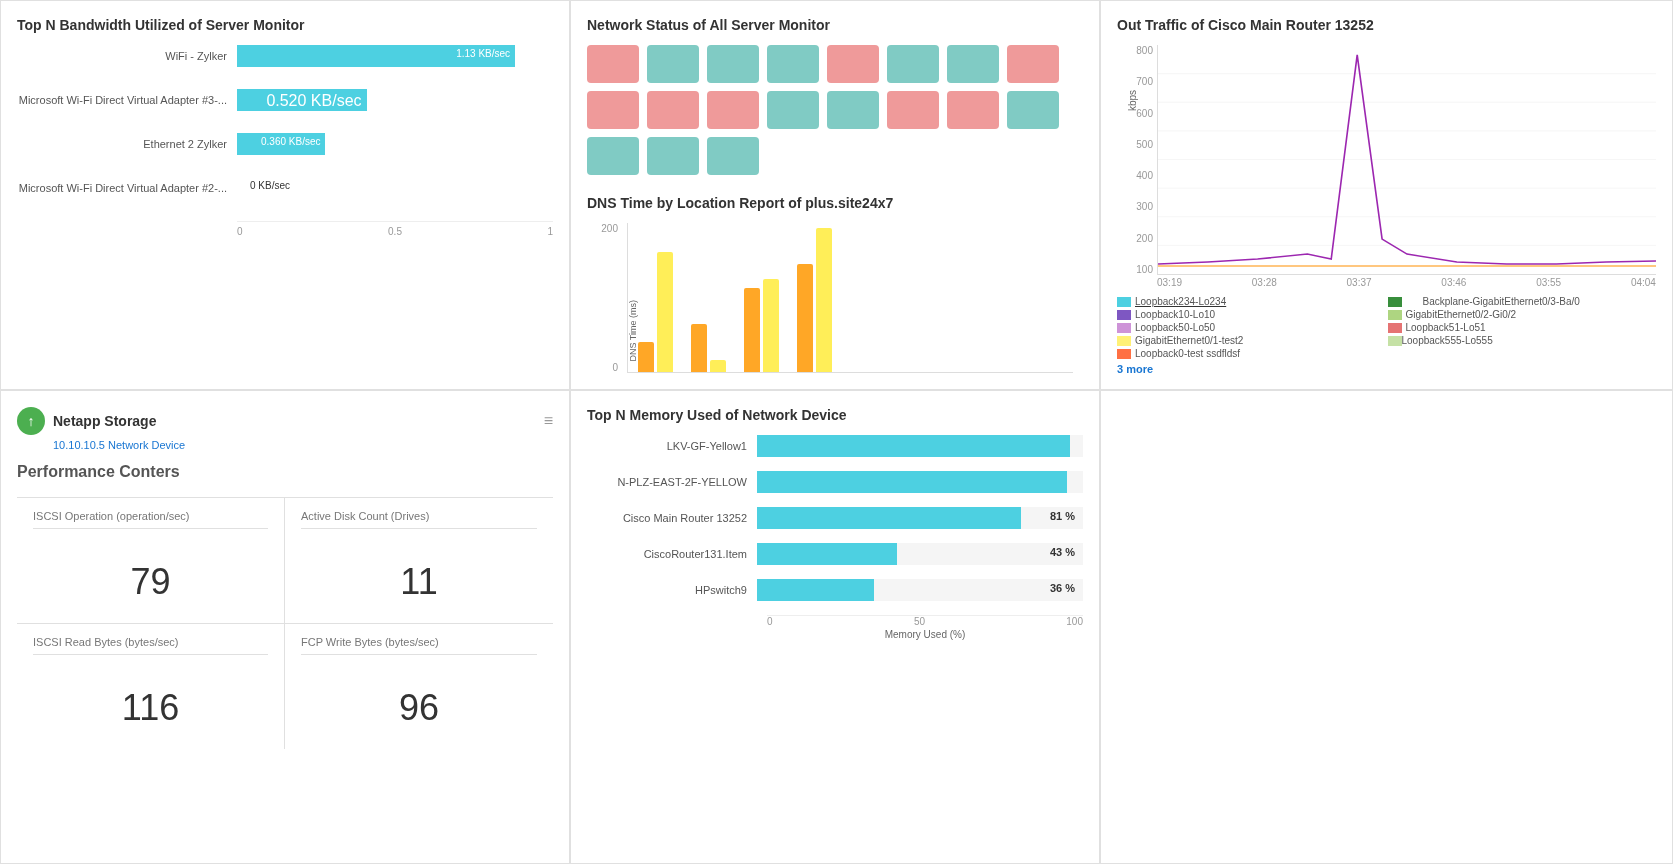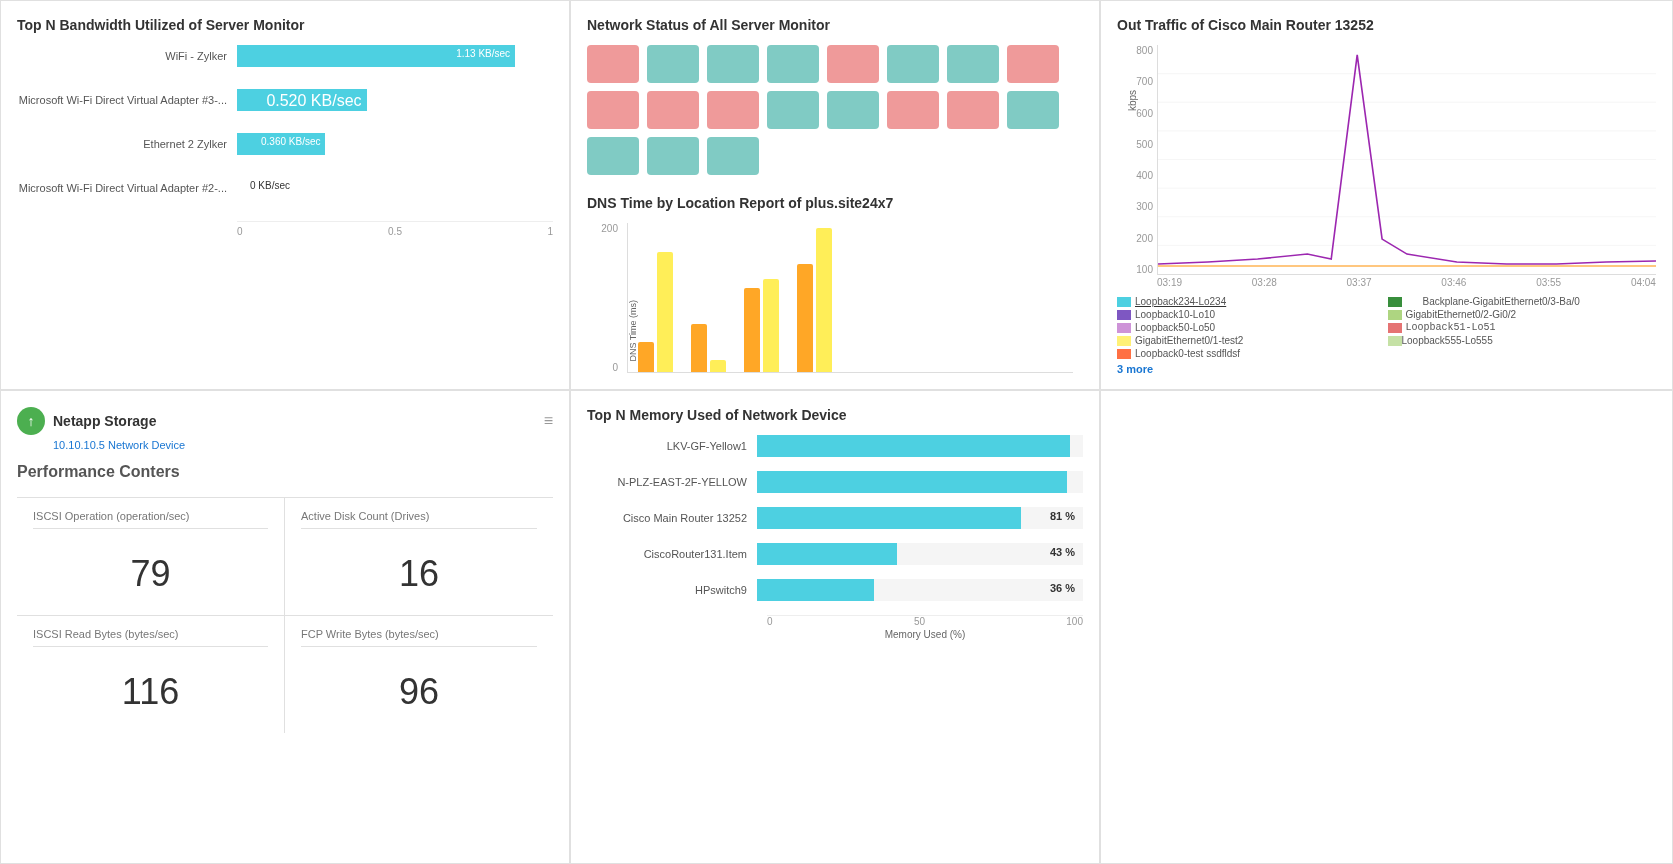--- a/index.html
+++ b/index.html
@@ -231,7 +231,7 @@
   </div>
         <div style="display: flex; align-items: center; gap: 4px;">
     <div style="width:14px; height:10px; background:#e57373; flex-shrink:0;"></div>
-    <span style="font-size:10px; color:#555;font-family:Liberation Mono, monospace;">Loopback51-Lo51</span>
+    <span style="font-size:10px; color:#555;">Loopback51-Lo51</span>
   </div>
         <div style="display: flex; align-items: center; gap: 4px;">
     <div style="width:14px; height:10px; background:#fff176; flex-shrink:0;"></div>

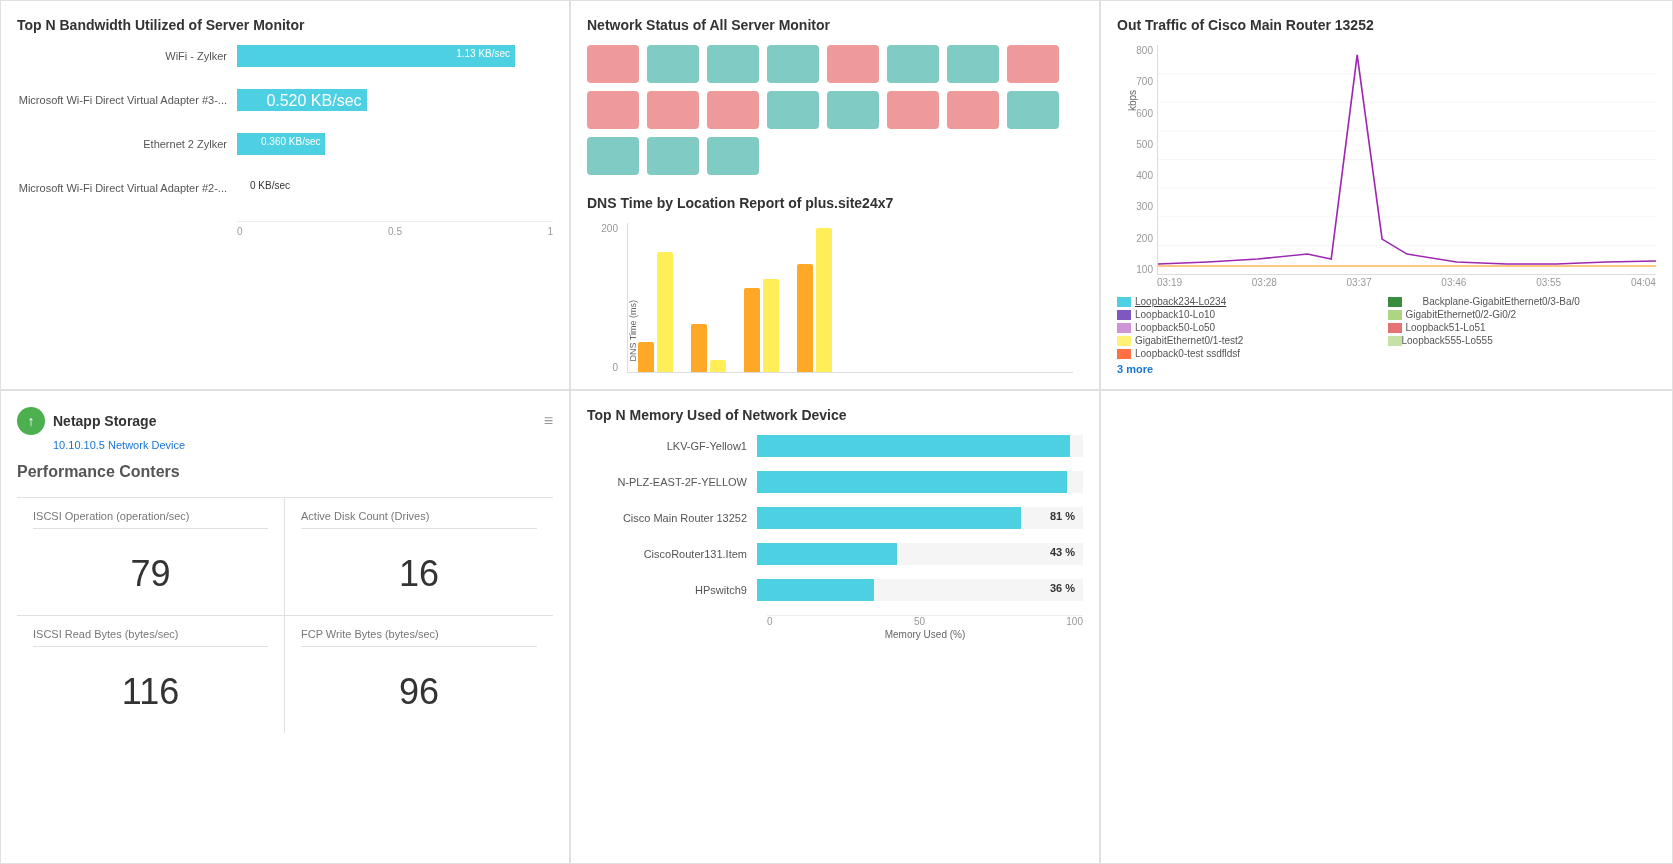--- a/index.html
+++ b/index.html
@@ -39,7 +39,7 @@
     .metrics-grid { display: grid; grid-template-columns: 1fr 1fr; gap: 0; }
     .metric-card { padding: 12px 16px; border-top: 1px solid #e0e0e0; border-right: 1px solid #e0e0e0; }
     .metric-card:nth-child(2n) { border-right: none; }
-    .metric-label { font-size: 11px; color: #777; margin-bottom: 16px; border-bottom: 1px solid #e0e0e0; padding-bottom: 6px; }
+    .metric-label { font-size: 11px; color: #777; margin-bottom: 24px; border-bottom: 1px solid #e0e0e0; padding-bottom: 6px; }
     .metric-value { font-size: 36px; font-weight: 300; color: #333; text-align: center; padding: 8px 0; }
     .menu-dots { font-size: 16px; color: #999; cursor: pointer; margin-left: auto; }
 

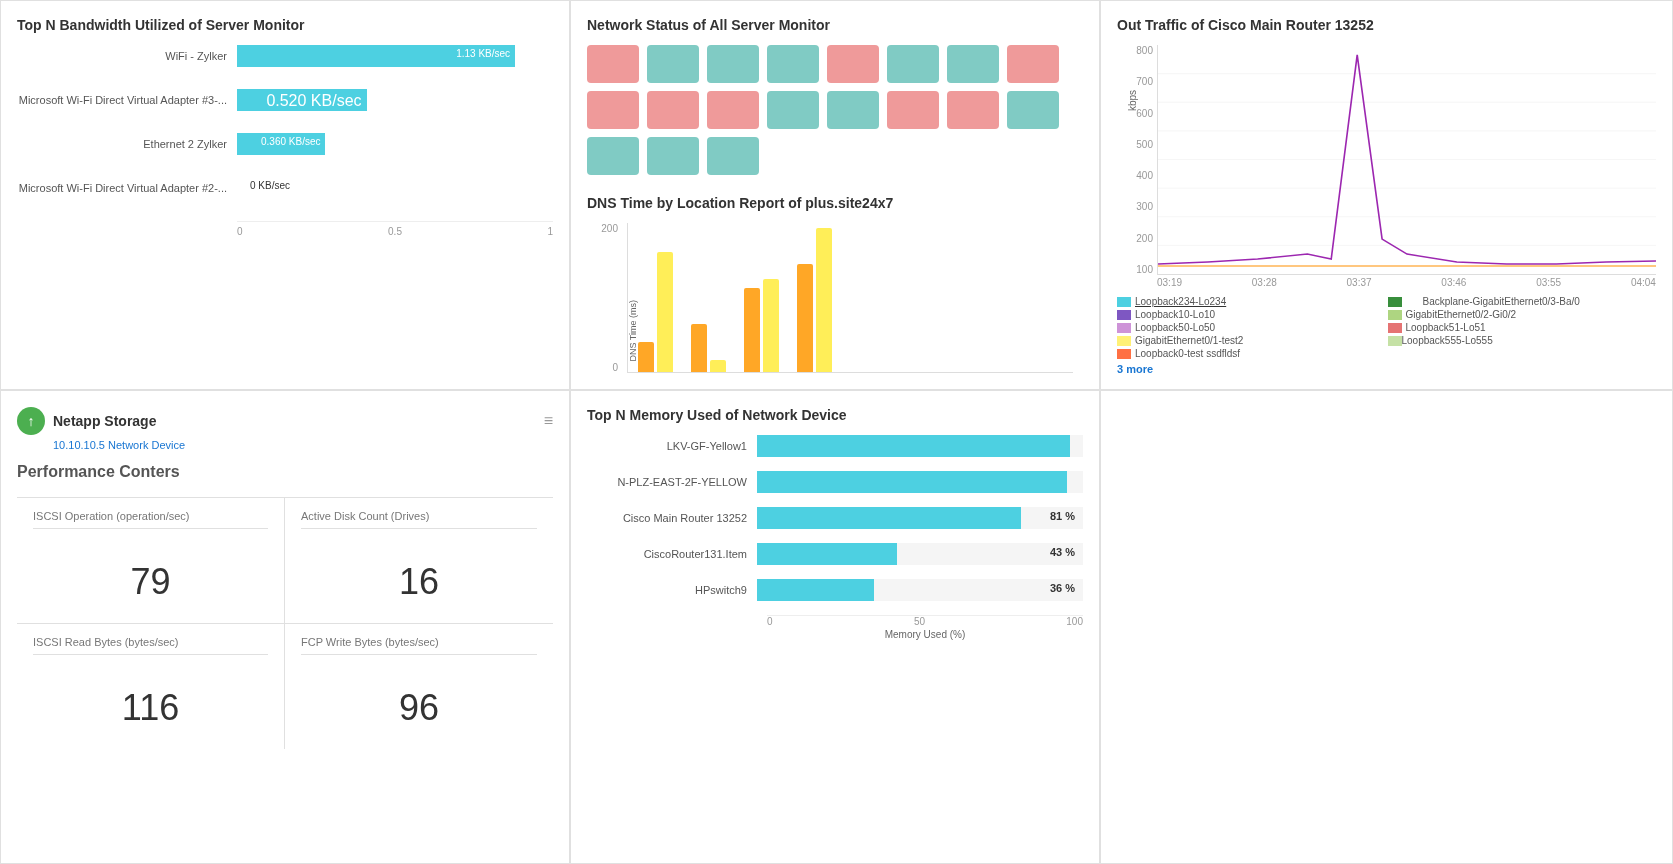--- a/index.html
+++ b/index.html
@@ -264,7 +264,7 @@
   </div>
         <div class="metric-card">
     <div class="metric-label">Active Disk Count (Drives)</div>
-    <div class="metric-value">16</div>
+    <div class="metric-value">11</div>
   </div>
         <div class="metric-card">
     <div class="metric-label">ISCSI Read Bytes (bytes/sec)</div>

